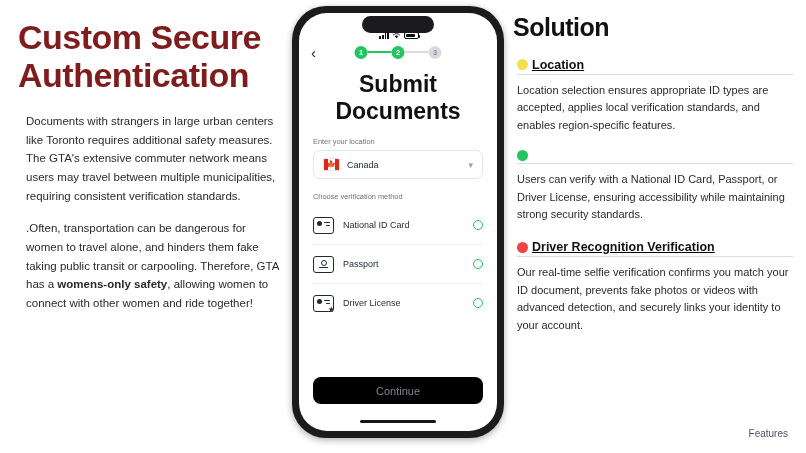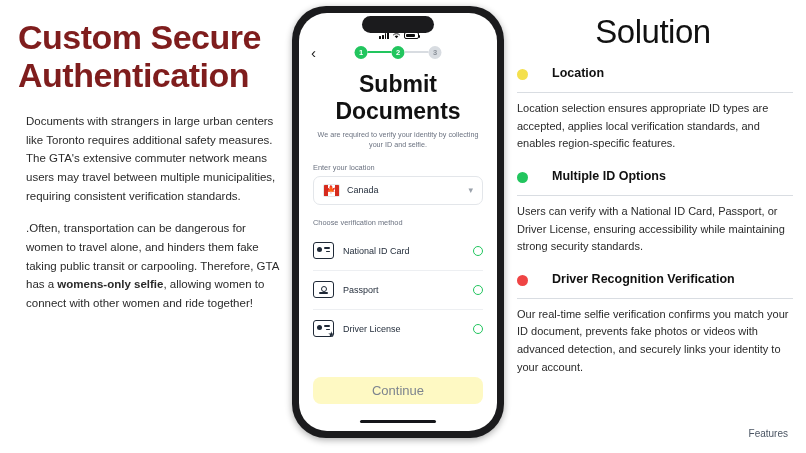--- a/index.html
+++ b/index.html
@@ -374,9 +374,8 @@
     width: 280px;
   }
   .right-title {
-    text-align: center;
-    font-size: 33px;
-    font-weight: normal;
+    font-size: 25px;
+    font-weight: bold;
     color: #111111;
     letter-spacing: -0.5px;
     line-height: 1.1;

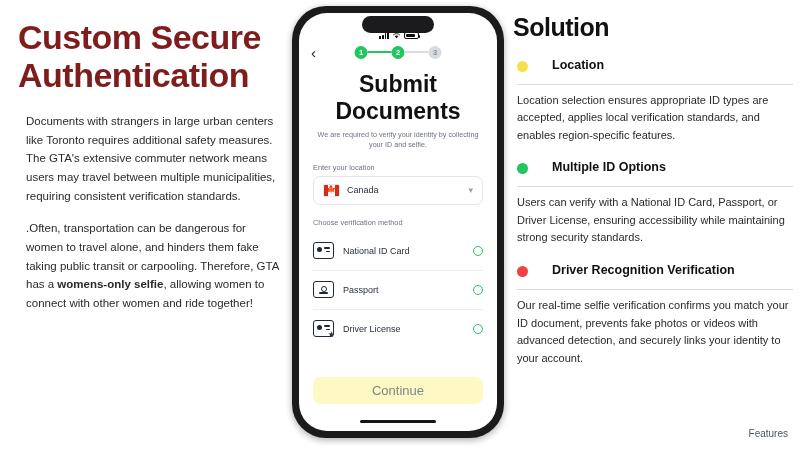--- a/index.html
+++ b/index.html
@@ -385,9 +385,10 @@
   }
   .feature-head {
     display: flex;
-    align-items: flex-end;
-    gap: 24px;
+    align-items: center;
+    gap: 4px;
     padding-left: 4px;
+    text-decoration: underline;
   }
   .bullet {
     width: 11px;

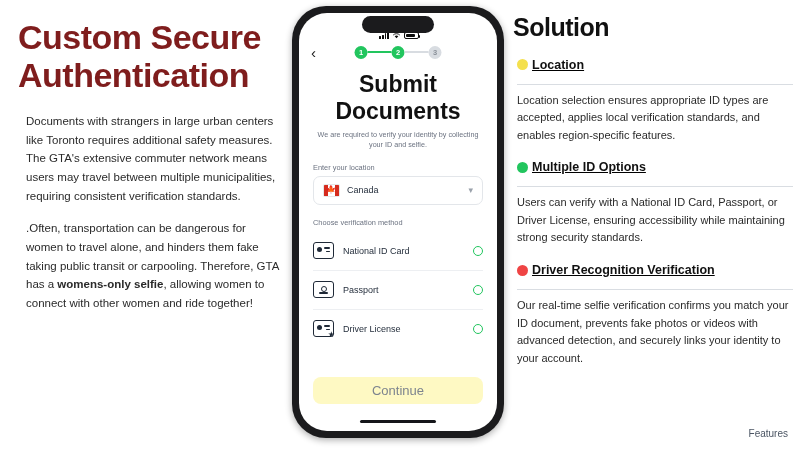--- a/index.html
+++ b/index.html
@@ -402,7 +402,7 @@
     color: #111111;
   }
   .feature-body {
-    margin-top: 12px;
+    margin-top: 2px;
     margin-left: 4px;
     padding-top: 7px;
     border-top: 1px solid #d9dde2;

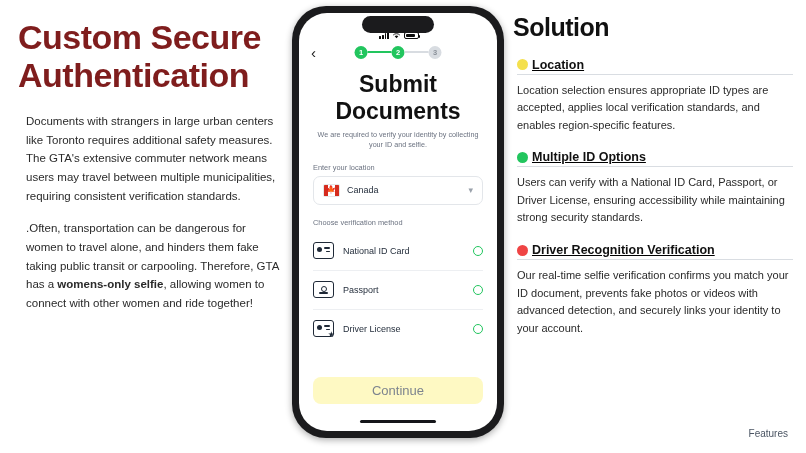--- a/index.html
+++ b/index.html
@@ -467,7 +467,6 @@
         </div>
 
         <div class="screen-title">Submit Documents</div>
-        <div class="screen-sub">We are required to verify your identity by collecting your ID and selfie.</div>
 
         <div class="field-label">Enter your location</div>
         <div class="select-box">

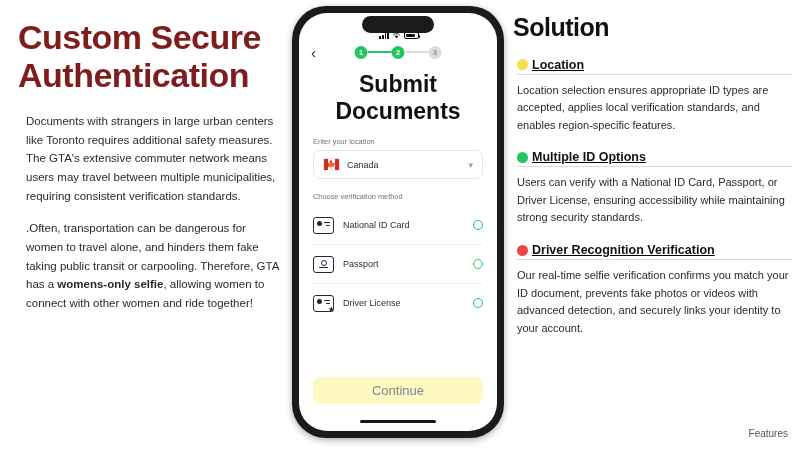--- a/index.html
+++ b/index.html
@@ -534,7 +534,6 @@
     <div class="feature">
       <div class="feature-head">
         <div class="bullet" style="background:#22c55e"></div>
-        <div class="feature-title">Multiple ID Options</div>
       </div>
       <div class="feature-body">Users can verify with a National ID Card, Passport, or Driver License, ensuring accessibility while maintaining strong security standards.</div>
     </div>

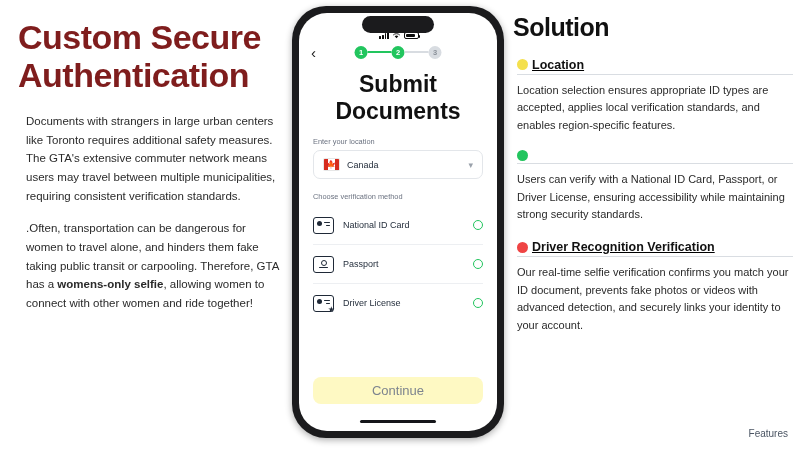--- a/index.html
+++ b/index.html
@@ -427,7 +427,7 @@
     <div class="left-title">Custom Secure Authentication</div>
     <div class="left-body">
       <p>Documents with strangers in large urban centers like Toronto requires additional safety measures. The GTA's extensive commuter network means users may travel between multiple municipalities, requiring consistent verification standards.</p>
-      <p><span>.Often, transportation can be dangerous for women to travel alone, and hinders them fake taking public transit or carpooling. Therefore, GTA has a </span><b>womens-only selfie</b><span>, allowing women to connect with other women and ride together!</span></p>
+      <p><span>.Often, transportation can be dangerous for women to travel alone, and hinders them fake taking public transit or carpooling. Therefore, GTA has a </span><b>womens-only safety</b><span>, allowing women to connect with other women and ride together!</span></p>
     </div>
   </div>
 

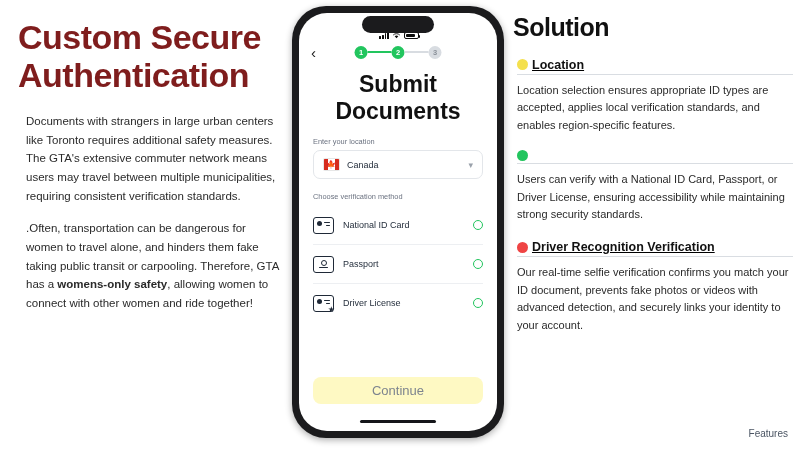--- a/index.html
+++ b/index.html
@@ -348,11 +348,11 @@
     bottom: 27px;
     height: 27px;
     border-radius: 8px;
-    background: #fef9c3;
+    background: #000000;
     display: flex;
     align-items: center;
     justify-content: center;
-    font-size: 13px;
+    font-size: 11px;
     color: #7d848e;
   }
   .home-indicator {

